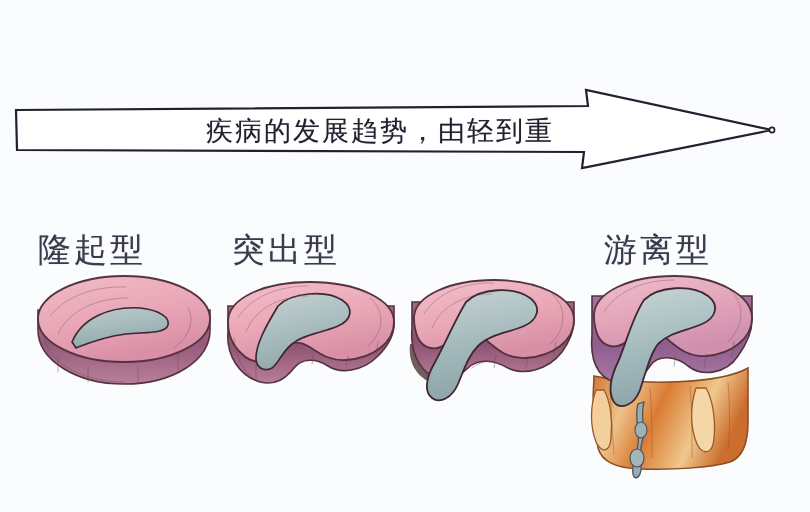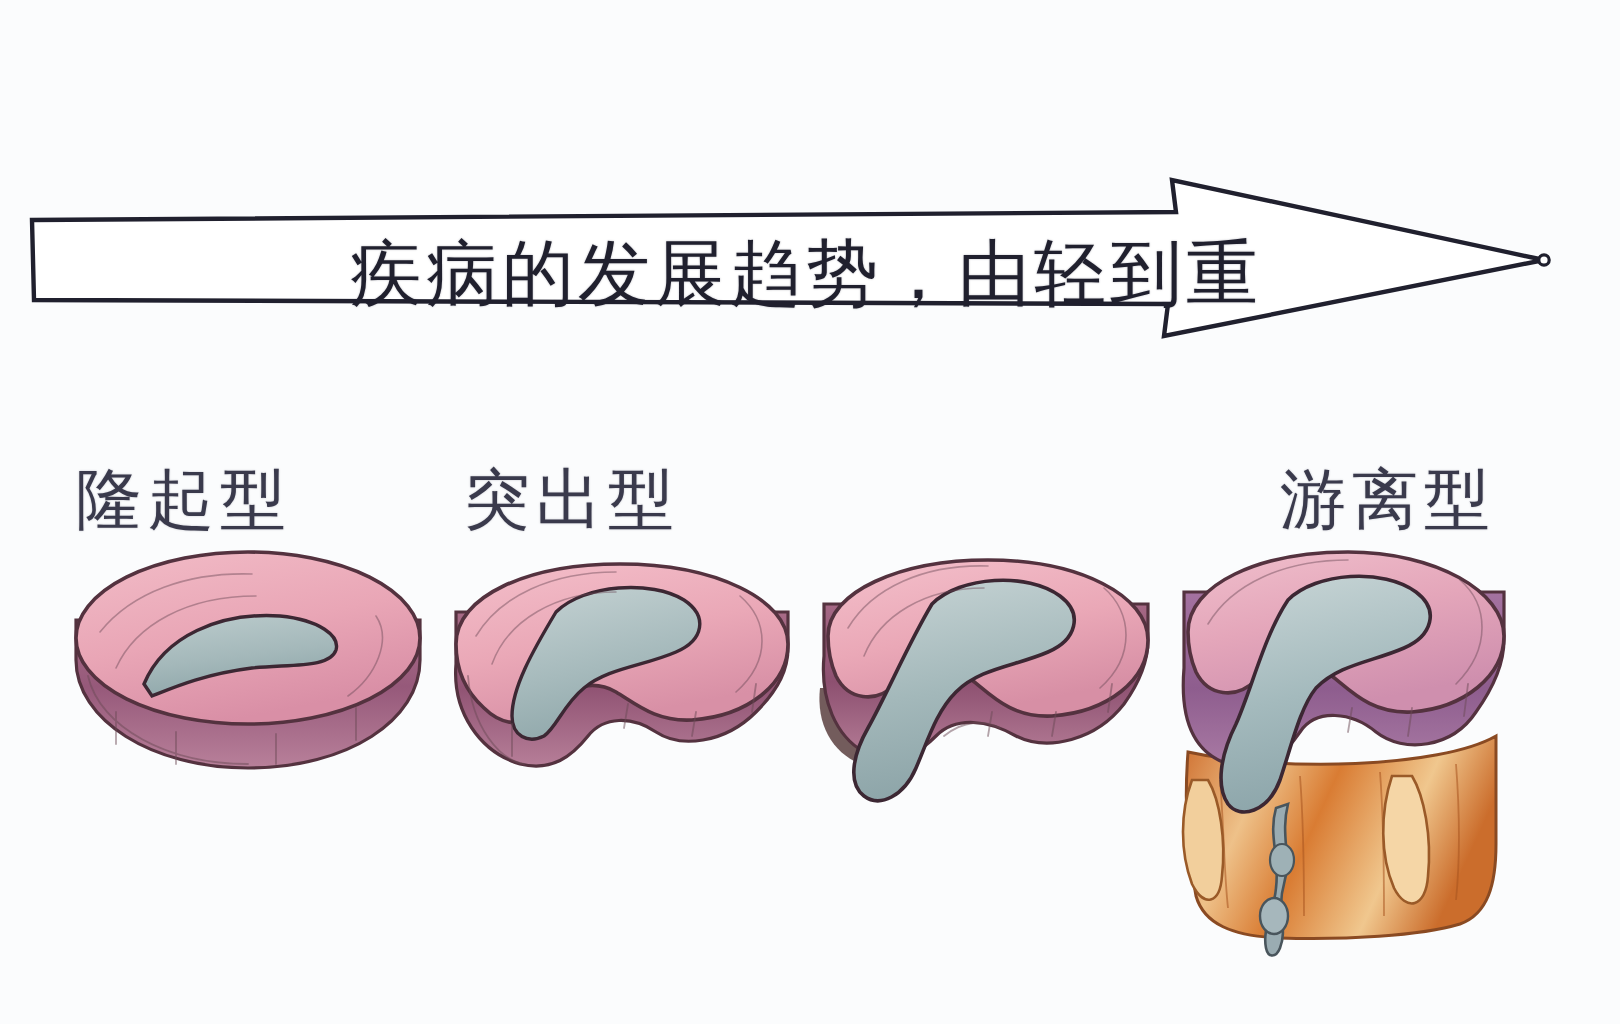--- a/index.html
+++ b/index.html
@@ -33,7 +33,7 @@
     top: 113px;
     width: 410px;
     text-align: center;
-    font-size: 36px;
+    font-size: 27px;
     letter-spacing: 2px;
     color: #20202e;
     font-family: "DejaVu Serif", "Liberation Serif", serif;

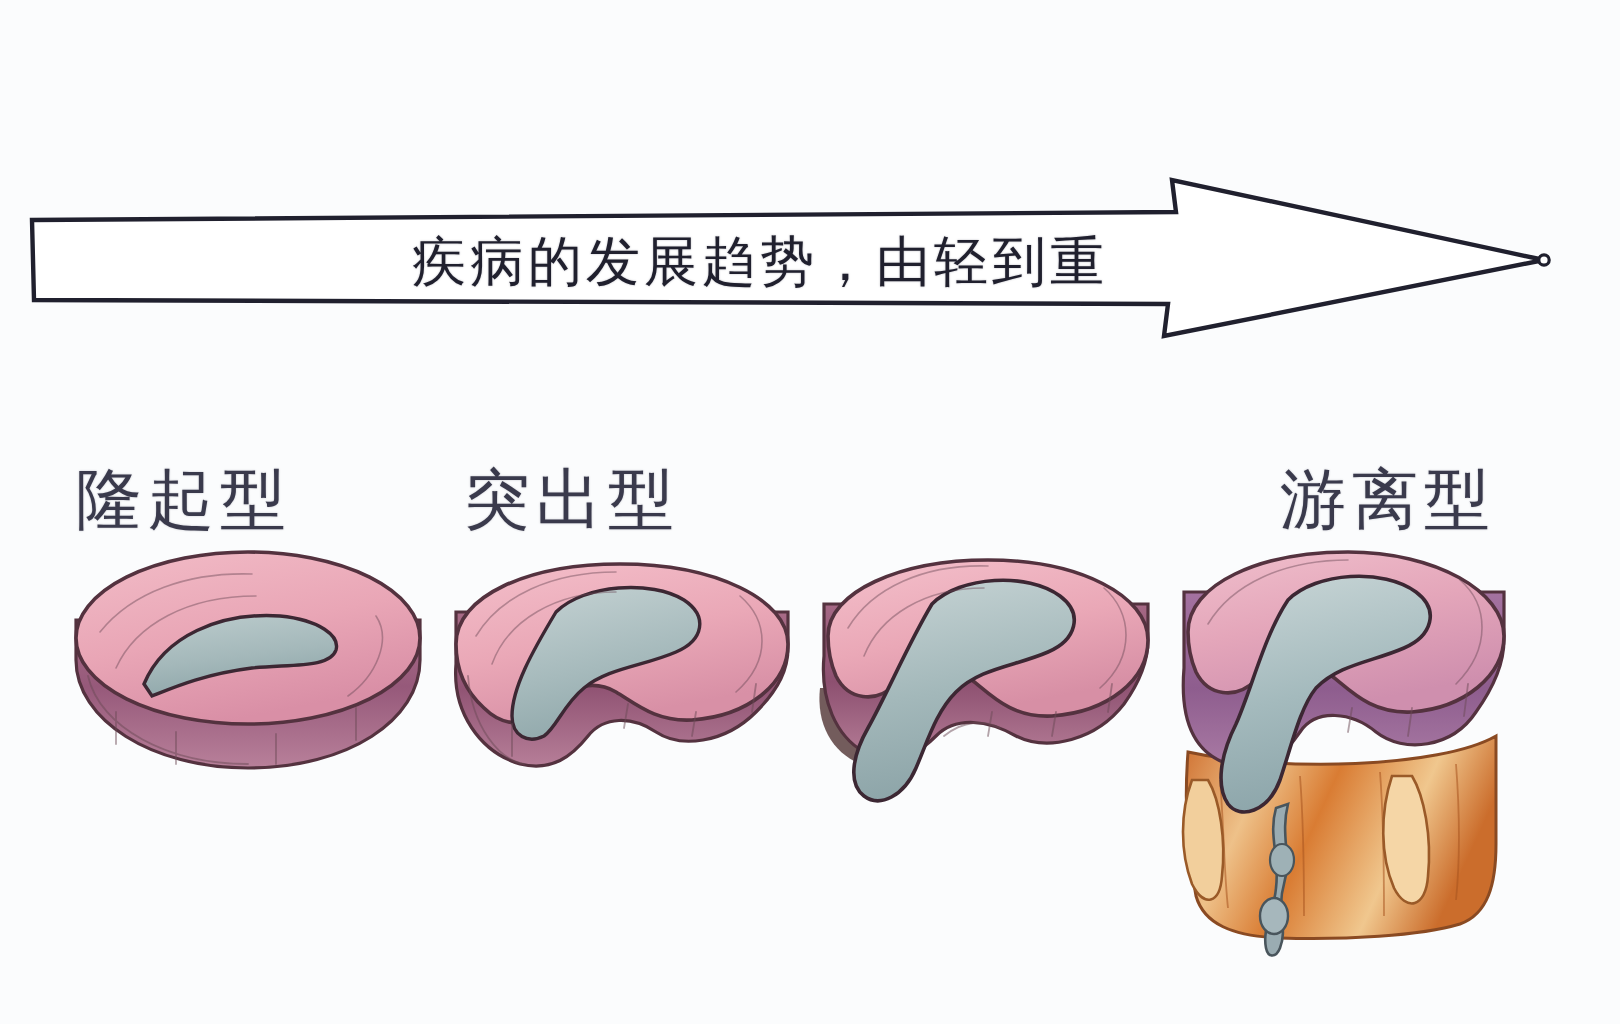--- a/index.html
+++ b/index.html
@@ -55,7 +55,7 @@
   .lbl-0 { left: 38px; }
   .lbl-1 { left: 232px; }
   .lbl-2 { left: 424px; }
-  .lbl-3 { left: 640px; font-family: Liberation Mono, monospace; }
+  .lbl-3 { left: 604px; font-family: Liberation Mono, monospace; }
 
   
   .figure {

